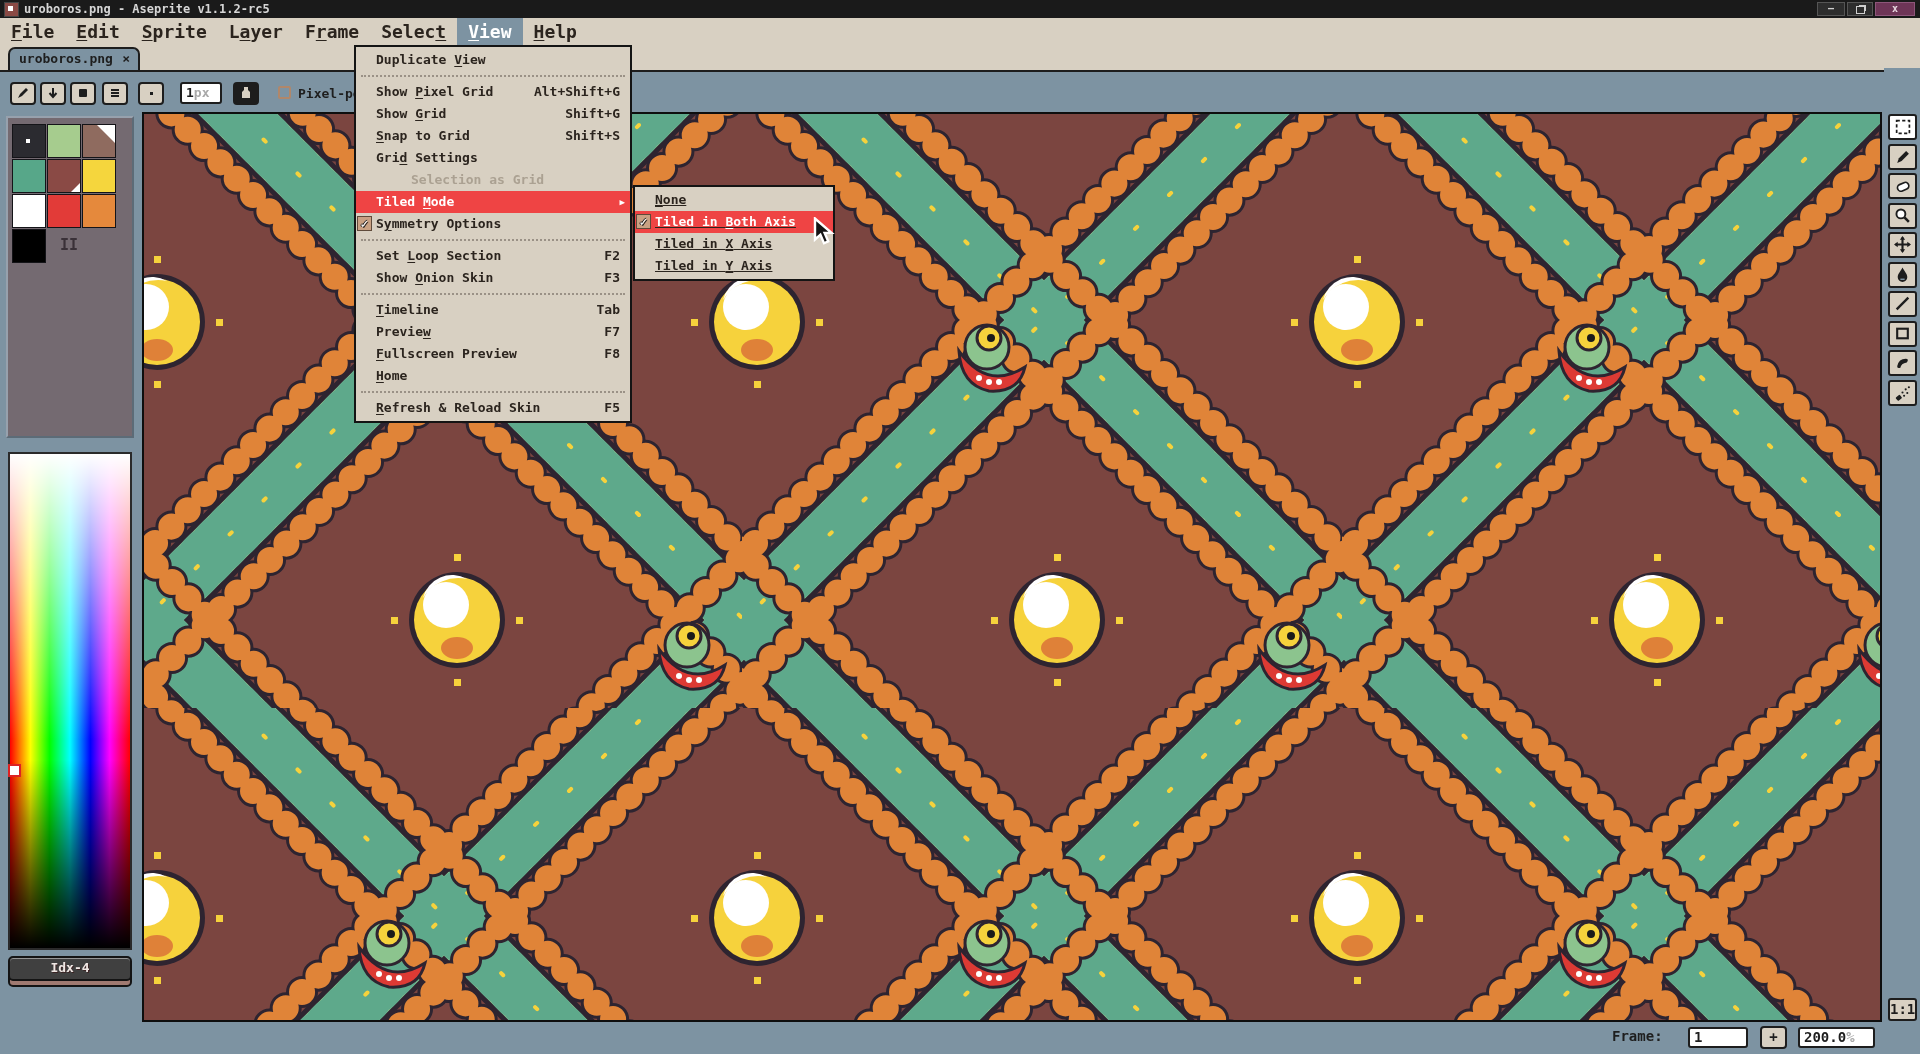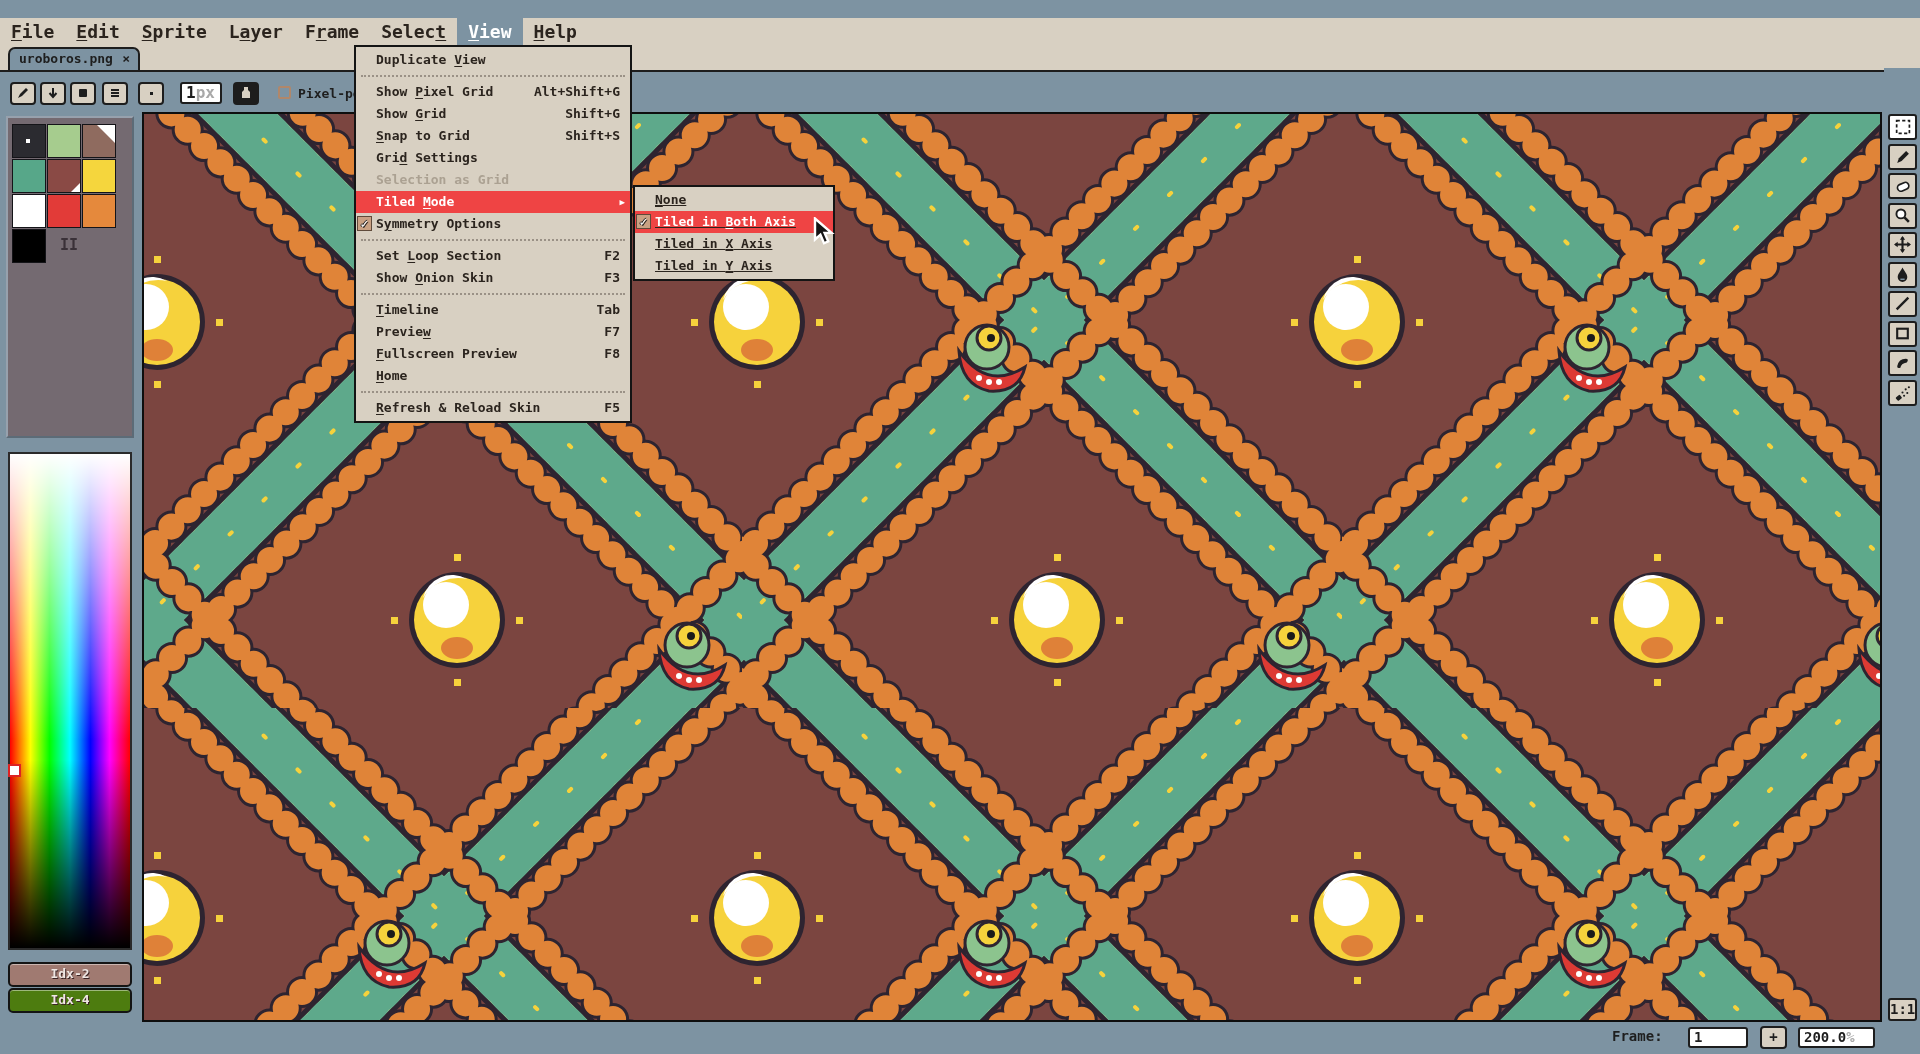--- a/index.html
+++ b/index.html
@@ -87,6 +87,15 @@
 
 <div class="app">
 
+  <div class="titlebar">
+    <span class="title-icon">
+        <i></i>
+      </span>
+    <span class="title-text">uroboros.png - Aseprite v1.1.2-rc5</span>
+    <span class="winbtn min">–</span>
+    <span class="winbtn max"><i></i></span>
+    <span class="winbtn close">x</span>
+  </div>
 
   <div class="menubar">
     <span id="menubar-items"><span class="mb-item"><span class="lbl"><u>F</u>ile</span></span><span class="mb-item"><span class="lbl"><u>E</u>dit</span></span><span class="mb-item"><span class="lbl"><u>S</u>prite</span></span><span class="mb-item"><span class="lbl">L<u>a</u>yer</span></span><span class="mb-item"><span class="lbl">F<u>r</u>ame</span></span><span class="mb-item"><span class="lbl">Selec<u>t</u></span></span><span class="mb-item active"><span class="lbl"><u>V</u>iew</span></span><span class="mb-item"><span class="lbl"><u>H</u>elp</span></span></span>

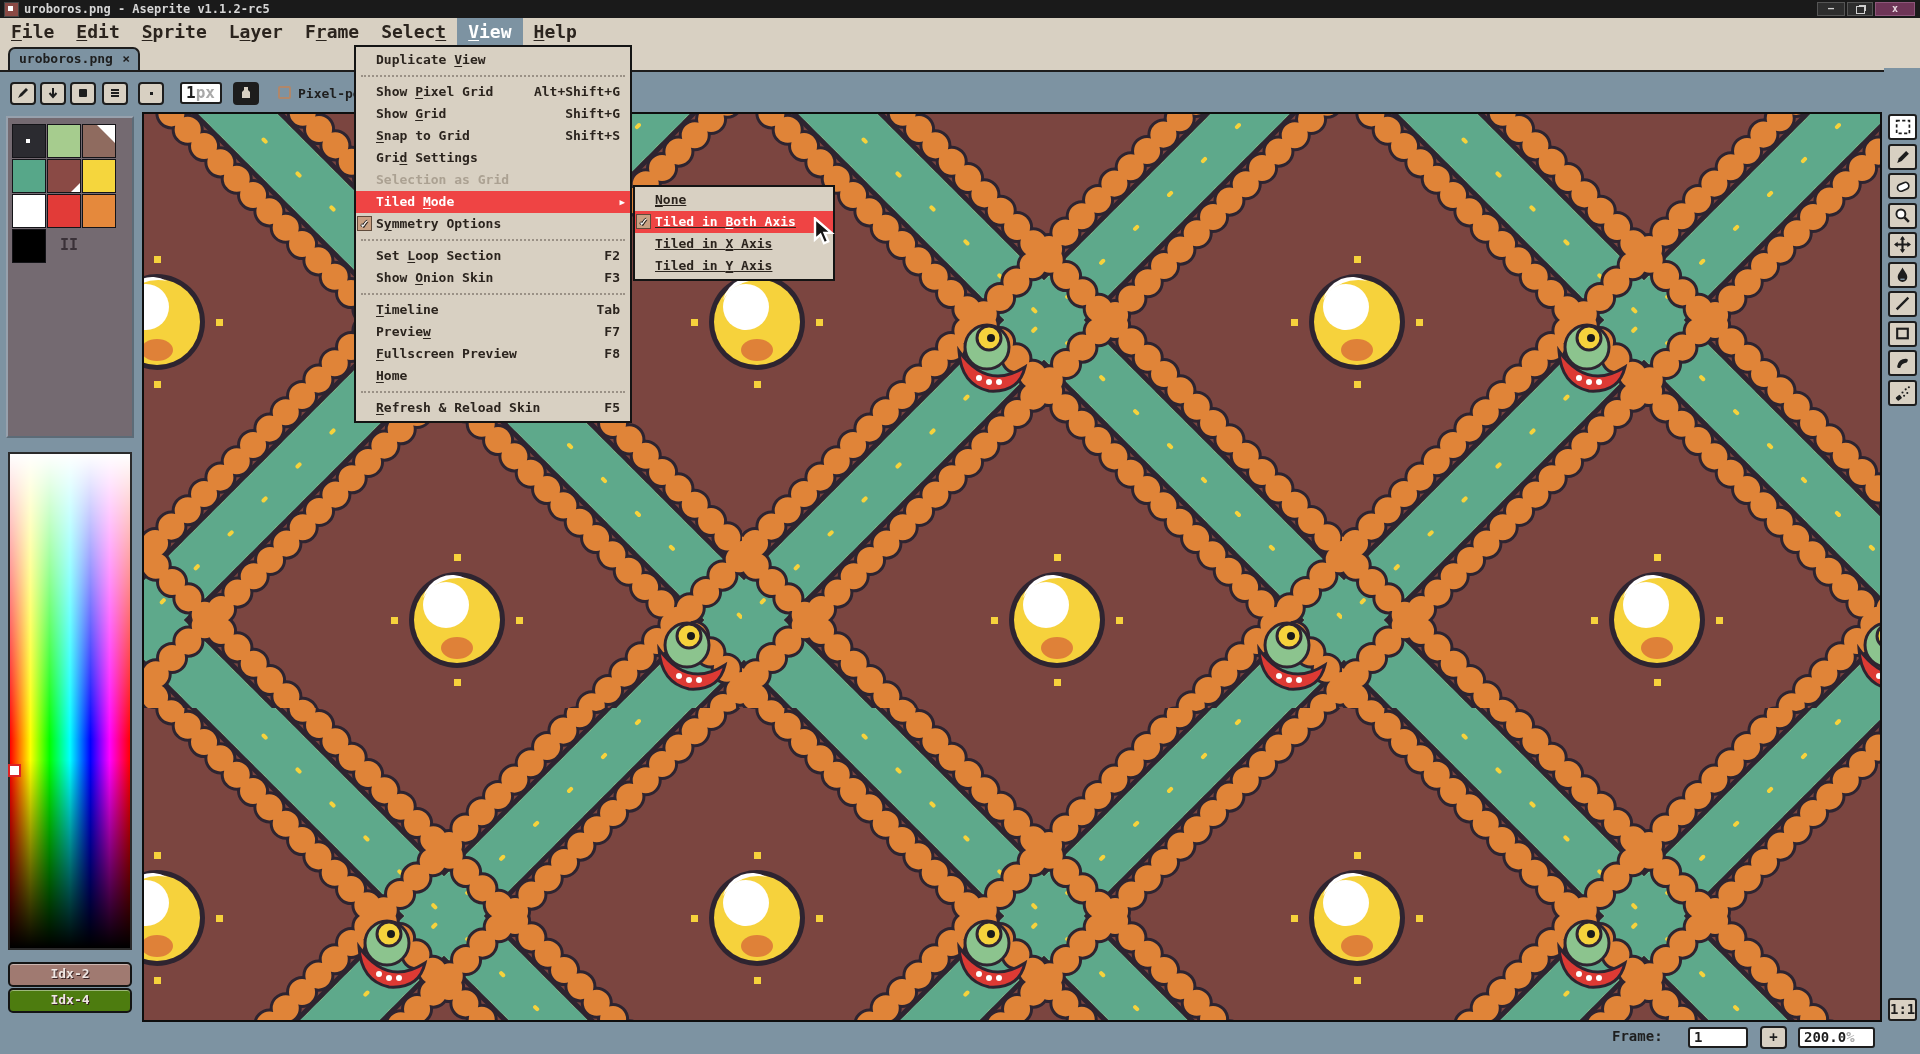--- a/index.html
+++ b/index.html
@@ -30,7 +30,7 @@
   .cbtn{position:absolute;top:10px;width:26px;height:23px;background:#d8d0c2;border:2px solid #1d1d1d;border-radius:4px;box-sizing:border-box;text-align:center;}
   .cbtn svg{margin-top:1px;}
   .cbtn.dark{background:#1d1d1d;}
-  .cinput{position:absolute;left:180px;top:10px;width:42px;height:22px;background:#fff;border:2px solid #1d1d1d;border-radius:3px;box-sizing:border-box;font-size:16px;line-height:18px;padding-left:4px;color:#1e1e1e;}
+  .cinput{position:absolute;left:180px;top:10px;width:42px;height:22px;background:#fff;border:2px solid #1d1d1d;border-radius:3px;box-sizing:border-box;font-size:13px;line-height:18px;padding-left:4px;color:#1e1e1e;}
   .cinput .suffix{color:#a9a9a9;}
   .ccheck{position:absolute;left:278px;top:14px;width:13px;height:13px;border:2px solid #b0876a;border-radius:2px;box-sizing:border-box;}
   .cchecklabel{position:absolute;left:298px;top:10px;line-height:23px;font-size:13px;color:#1e1e1e;}

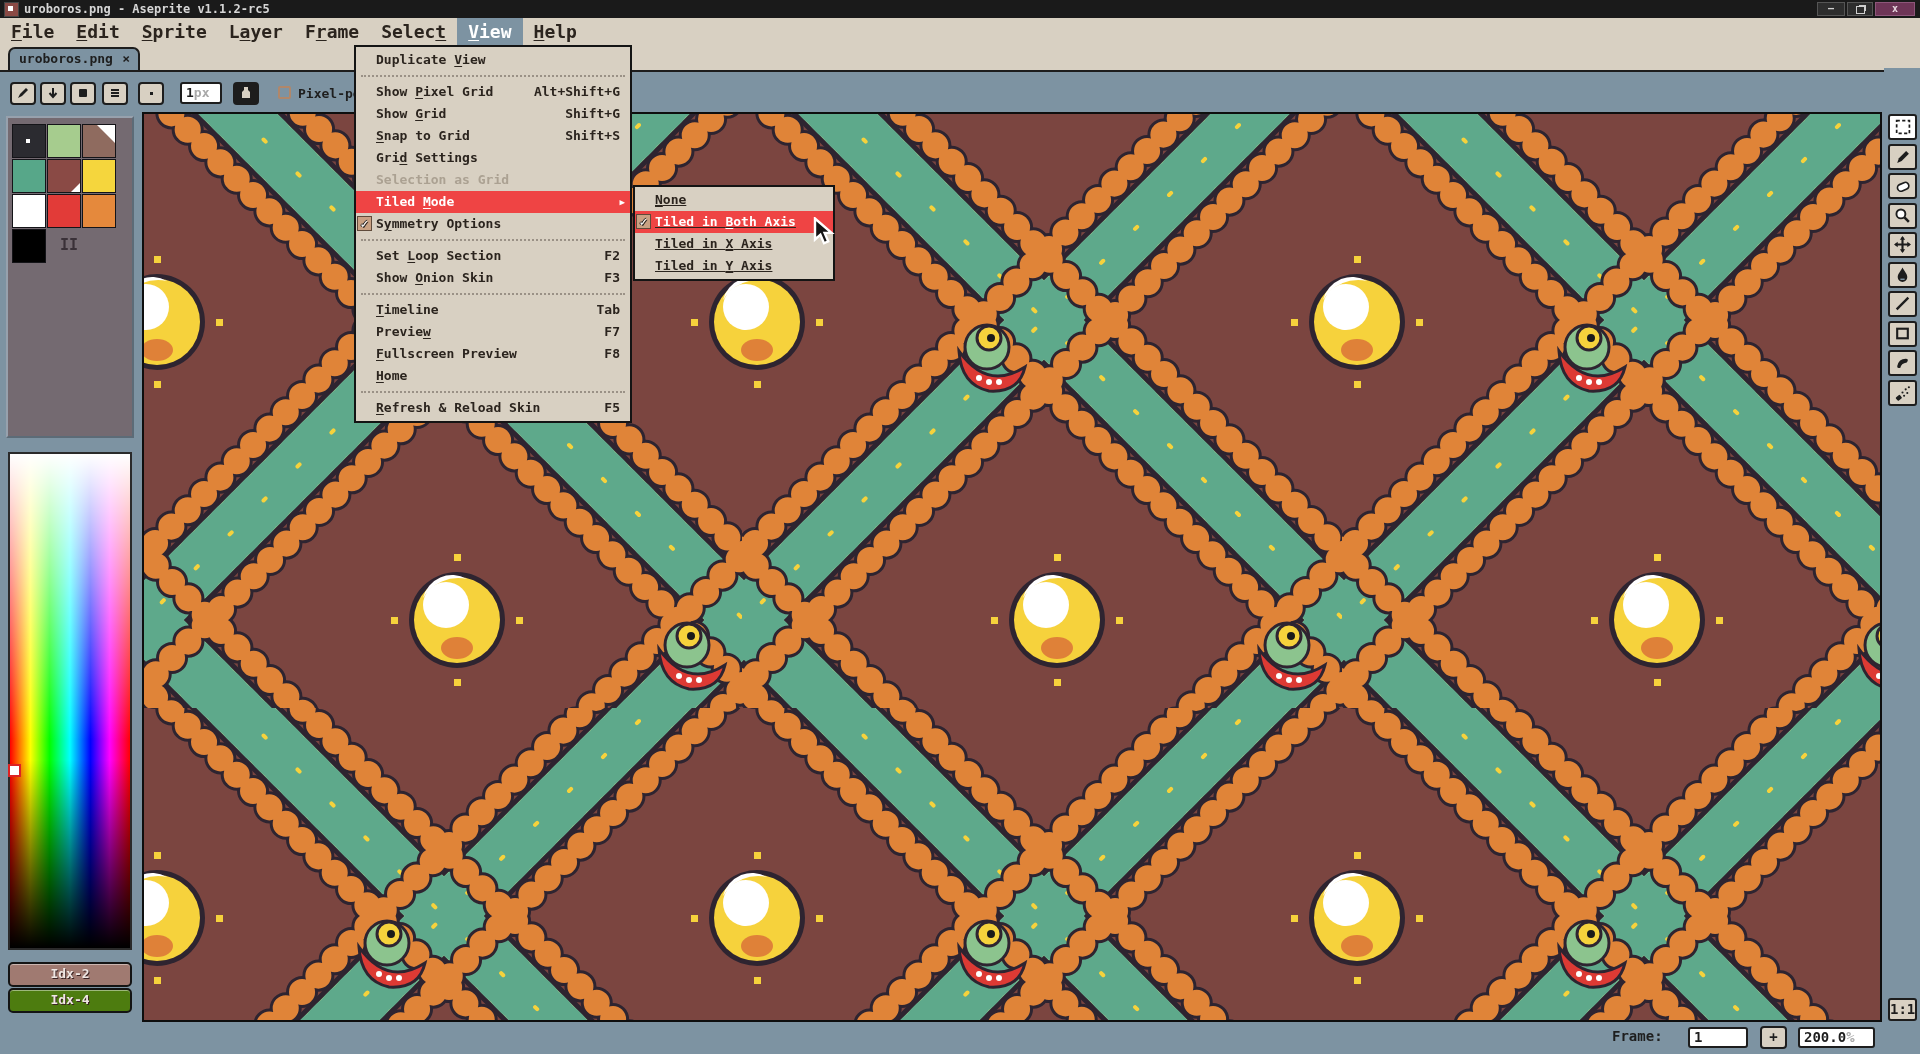--- a/index.html
+++ b/index.html
@@ -75,7 +75,7 @@
   .mi .lbl{flex:1 1 auto;}
   .mi .shortcut{margin-left:12px;}
   .mi.hl{background:#ef4444;color:#fff;}
-  .mi.dis{color:#aba192;}
+  .mi.dis{color:#aba192;margin-left:35px;}
   .mi .arrow{position:absolute;right:5px;top:0;font-size:9px;}
   .mi .check{position:absolute;left:1px;top:3px;width:15px;height:15px;background:#c9a183;border:1px solid #5f4a3a;box-sizing:border-box;color:#fff;font-size:13px;line-height:13px;text-align:center;text-shadow:1px 1px 0 #1a1a1a,-1px 0 0 #1a1a1a,0 -1px 0 #1a1a1a;}
   .msep{border-top:2px dotted #9a9186;margin:4px 5px;height:0;}

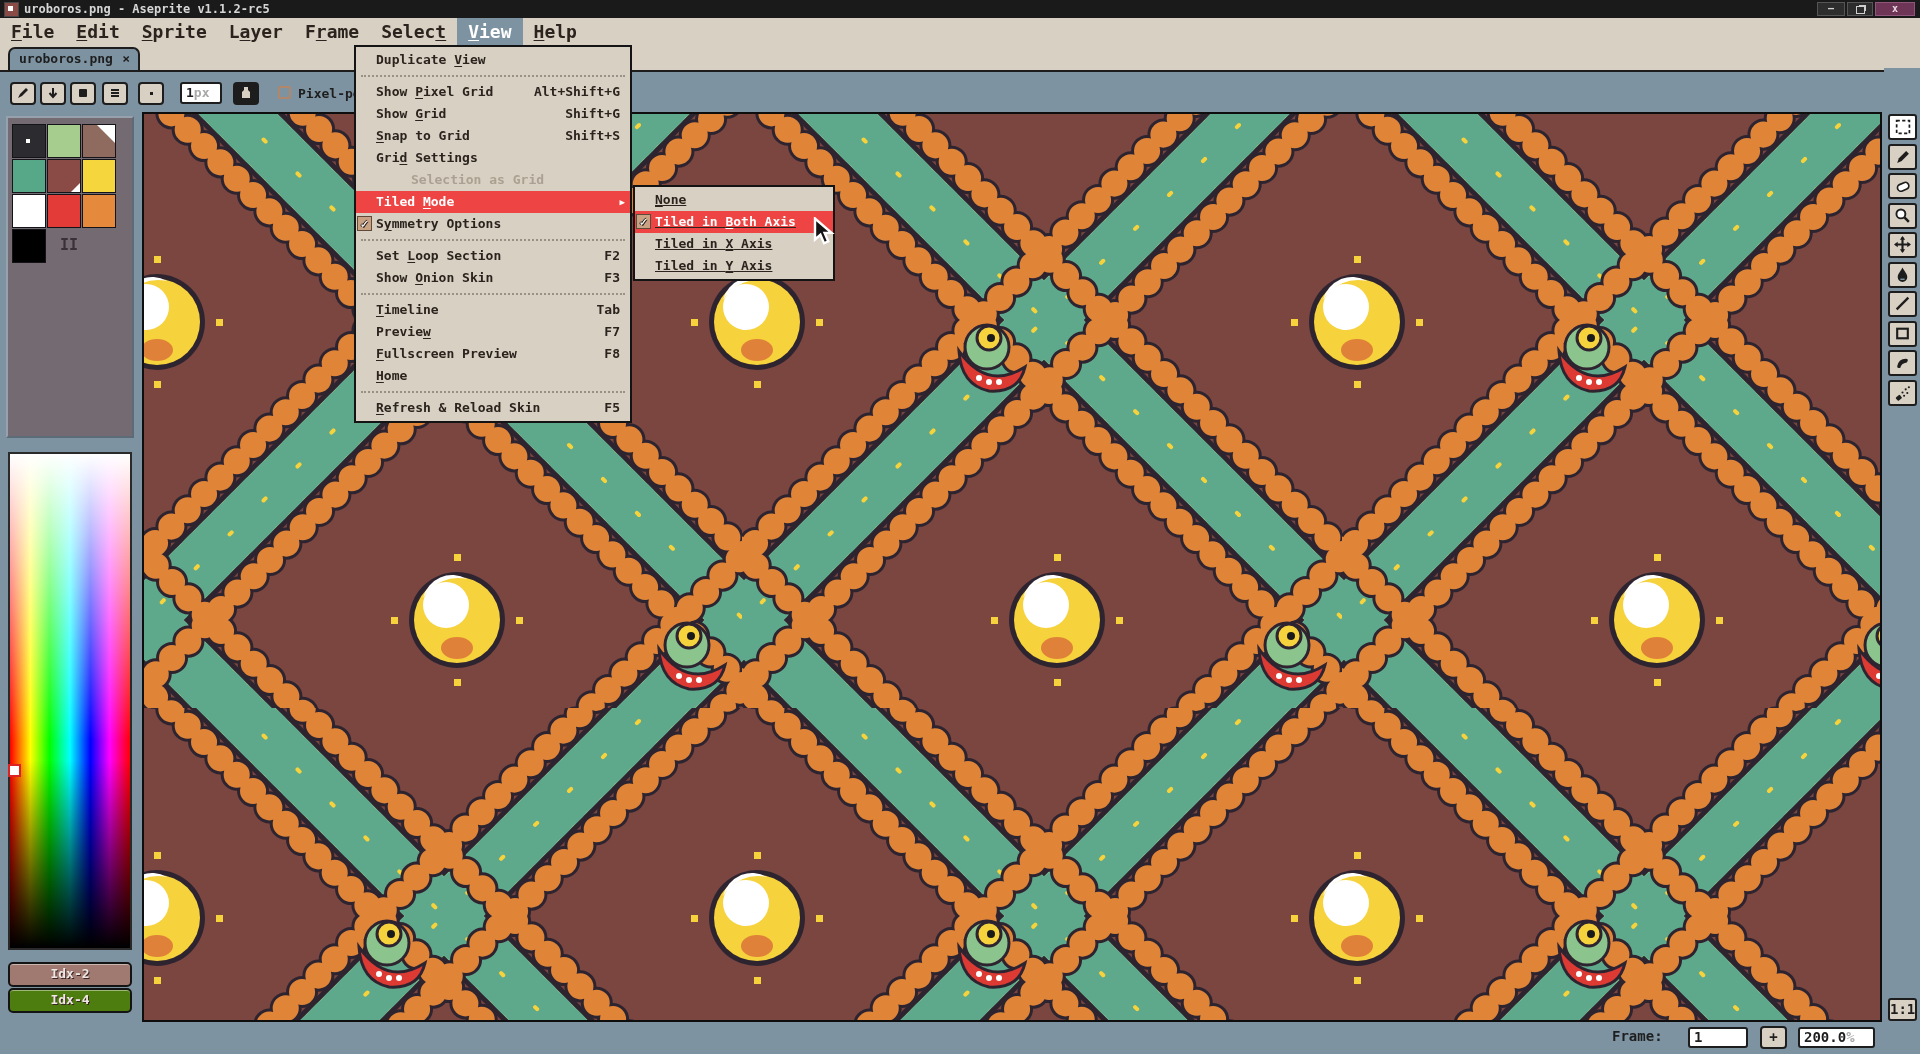--- a/index.html
+++ b/index.html
@@ -50,7 +50,7 @@
   .spec-marker{position:absolute;left:-2px;top:310px;width:9px;height:9px;background:#fff;border:2px solid #d22;box-sizing:content-box;}
   .idxbtn{position:absolute;left:8px;width:124px;height:25px;border:2px solid #141414;border-radius:5px;box-sizing:border-box;color:#efe7e4;text-align:center;font-size:13px;line-height:20px;text-shadow:1px 1px 0 #3a2424;box-shadow:inset 0 1px 0 rgba(255,255,255,.45);}
   .idx2{top:850px;background:#a07a71;}
-  .idx4{top:844px;background:#4d7c0f;margin-top:32px;}
+  .idx4{top:844px;background:#404040;}
   
   .canvas{position:absolute;left:142px;top:112px;width:1740px;height:910px;border:2px solid #0e0e0e;box-sizing:border-box;background:#7b4540;}
   

